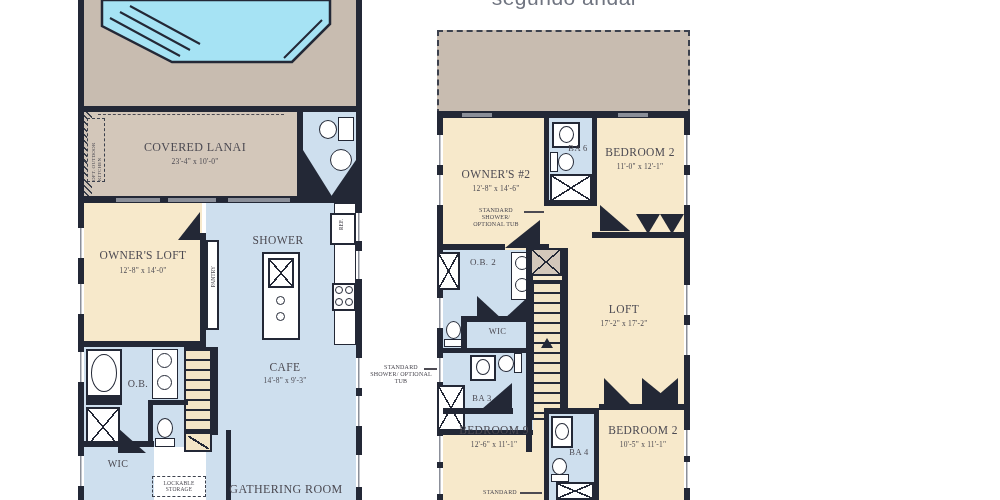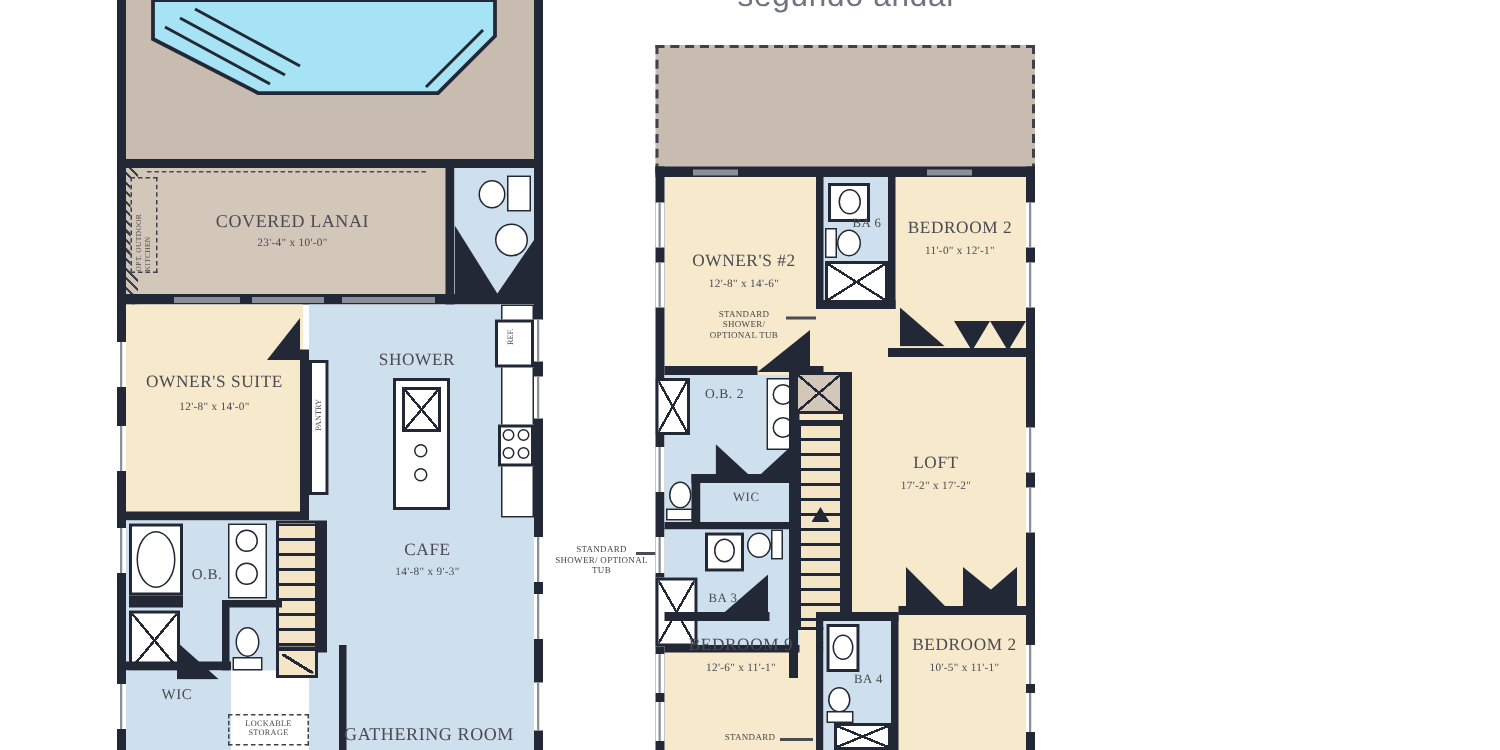--- a/index.html
+++ b/index.html
@@ -75,7 +75,7 @@
   <div class="room" style="left:84px;top:203px;width:118px;height:140px;background:#f7e9cb;"></div>
   <div class="wall" style="left:200px;top:233px;width:6px;height:110px;"></div>
   <div class="wedge" style="left:178px;top:212px;width:22px;height:28px;clip-path:polygon(100% 0,0 100%,100% 100%);"></div>
-  <div class="lbl big" style="left:84px;top:249px;width:118px;">OWNER'S SUITE</div>
+  <div class="lbl big" style="left:84px;top:249px;width:118px;">OWNER'S LOFT</div>
   <div class="lbl dims" style="left:84px;top:267px;width:118px;">12'-8" x 14'-0"</div>
 
   <div class="room" style="left:206px;top:203px;width:150px;height:297px;background:#cedfee;"></div>

